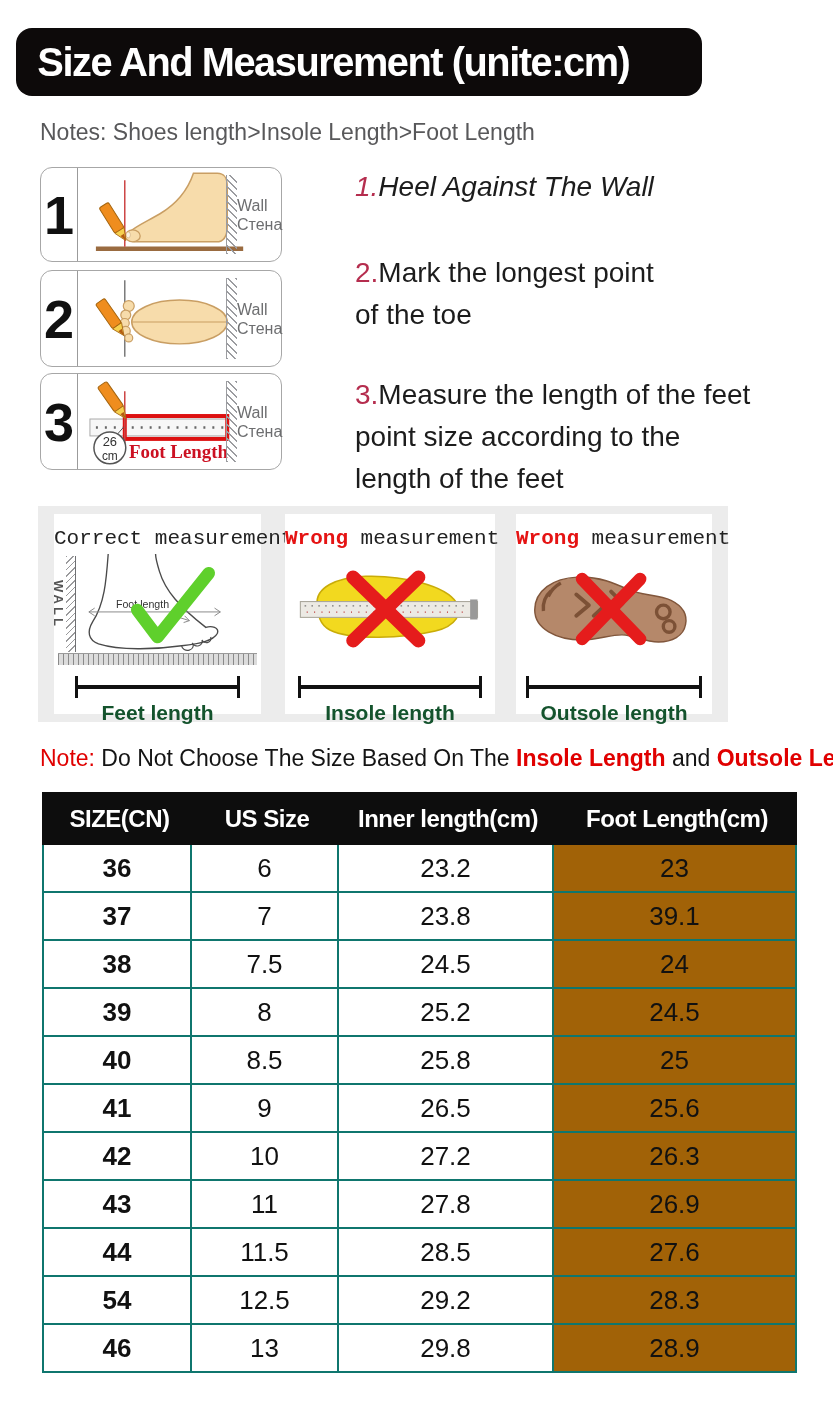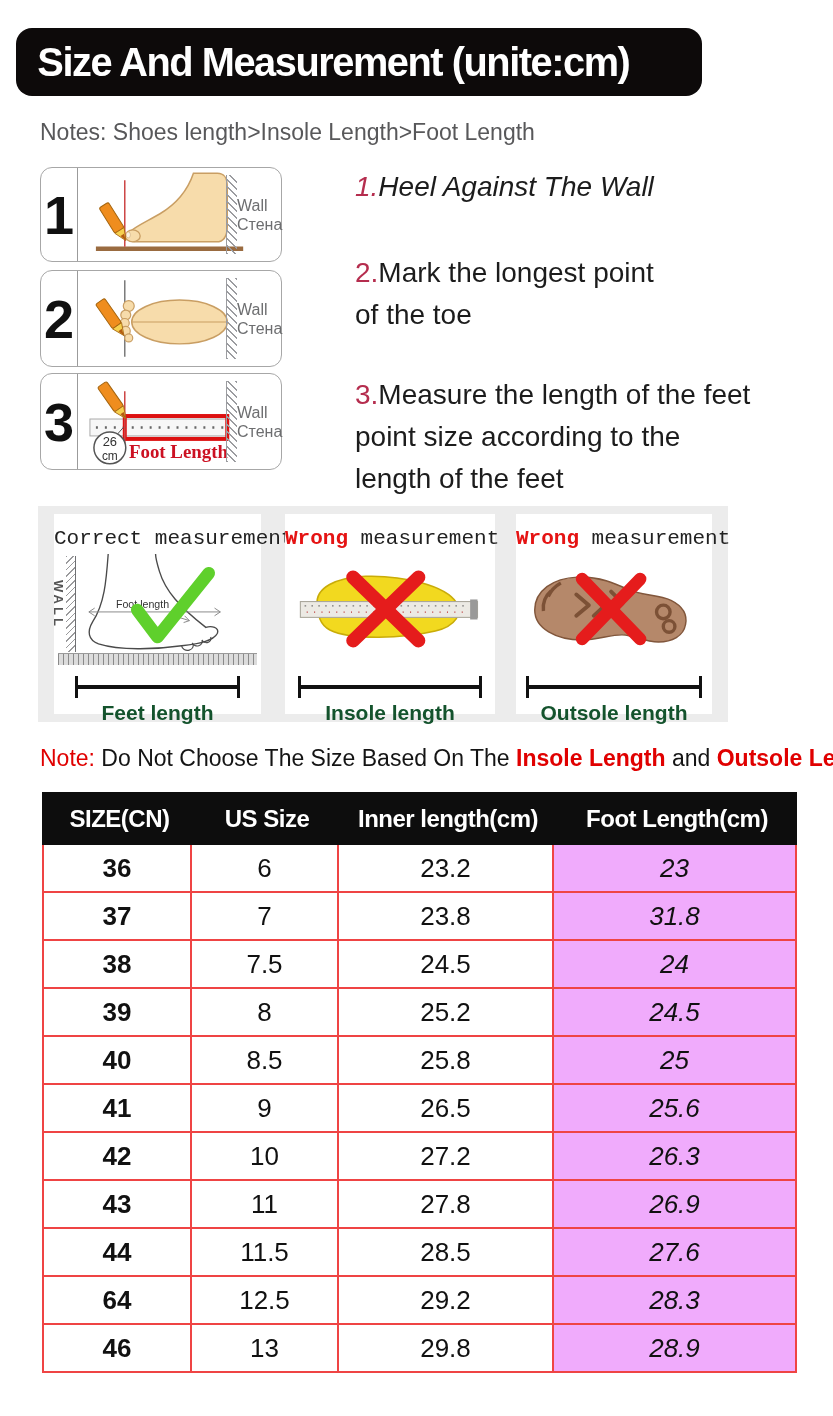--- a/index.html
+++ b/index.html
@@ -71,7 +71,7 @@
                 table-layout:fixed; }
   .size-table th { background:#0d0d0d; color:#fff; font-size:24px; font-weight:bold;
                    height:47px; border:2px solid #0d0d0d; letter-spacing:-0.5px;padding-left:6px; }
-  .size-table td { font-size:26px; text-align:center; height:44px; border:2px solid #ef4444;
+  .size-table td { font-size:26px; text-align:center; height:44px; border:2px solid #0f766e;
                    background:#fff; color:#111; }
   .size-table td.c0 { font-weight:bold; }
   .size-table td.c3 { background:#f0abfc;font-style:italic; }

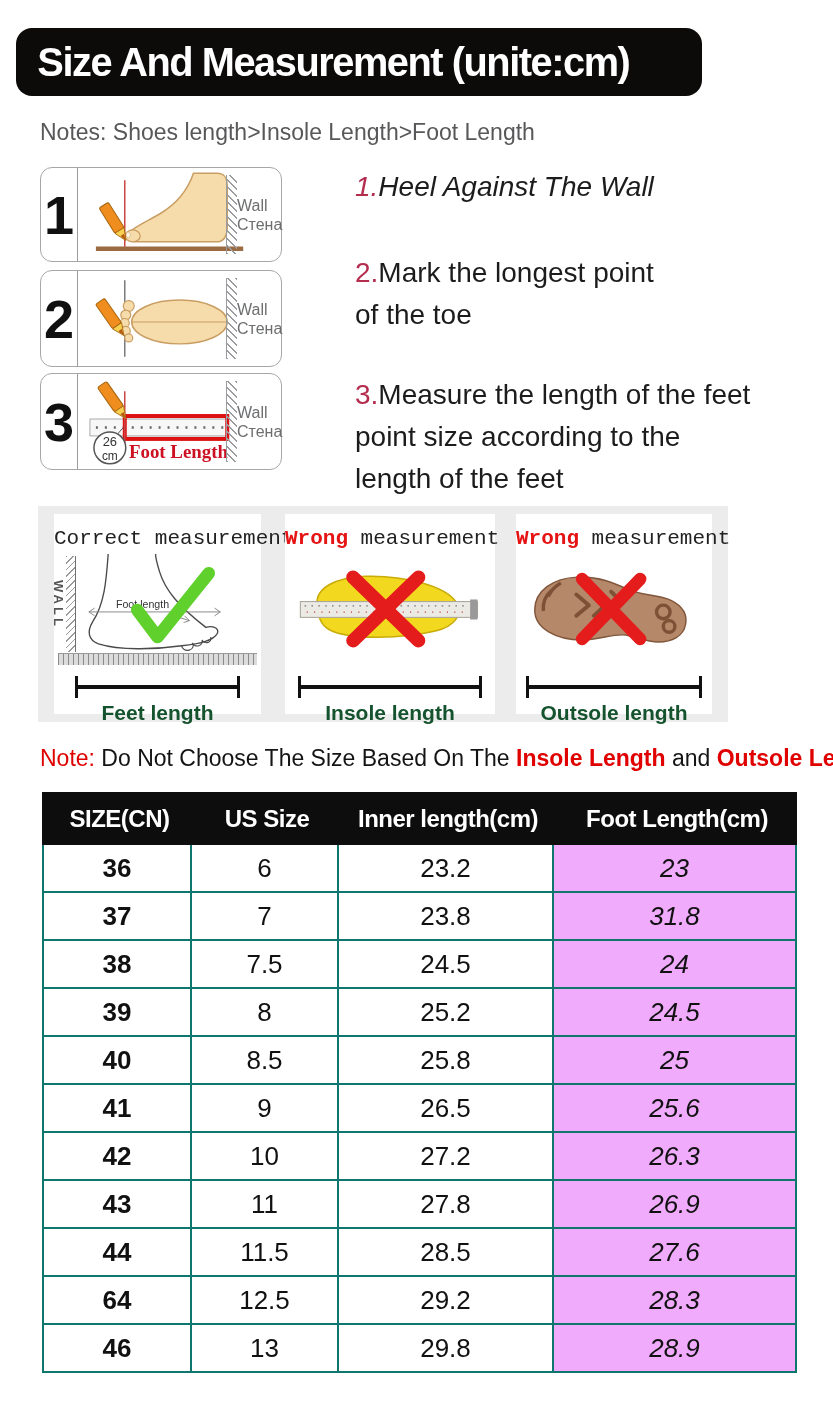--- a/index.html
+++ b/index.html
@@ -74,7 +74,7 @@
   .size-table td { font-size:26px; text-align:center; height:44px; border:2px solid #0f766e;
                    background:#fff; color:#111; }
   .size-table td.c0 { font-weight:bold; }
-  .size-table td.c3 { background:#f0abfc;font-style:italic; }
+  .size-table td.c3 { background:#a16207; }
 </style>
 </head>
 <body>

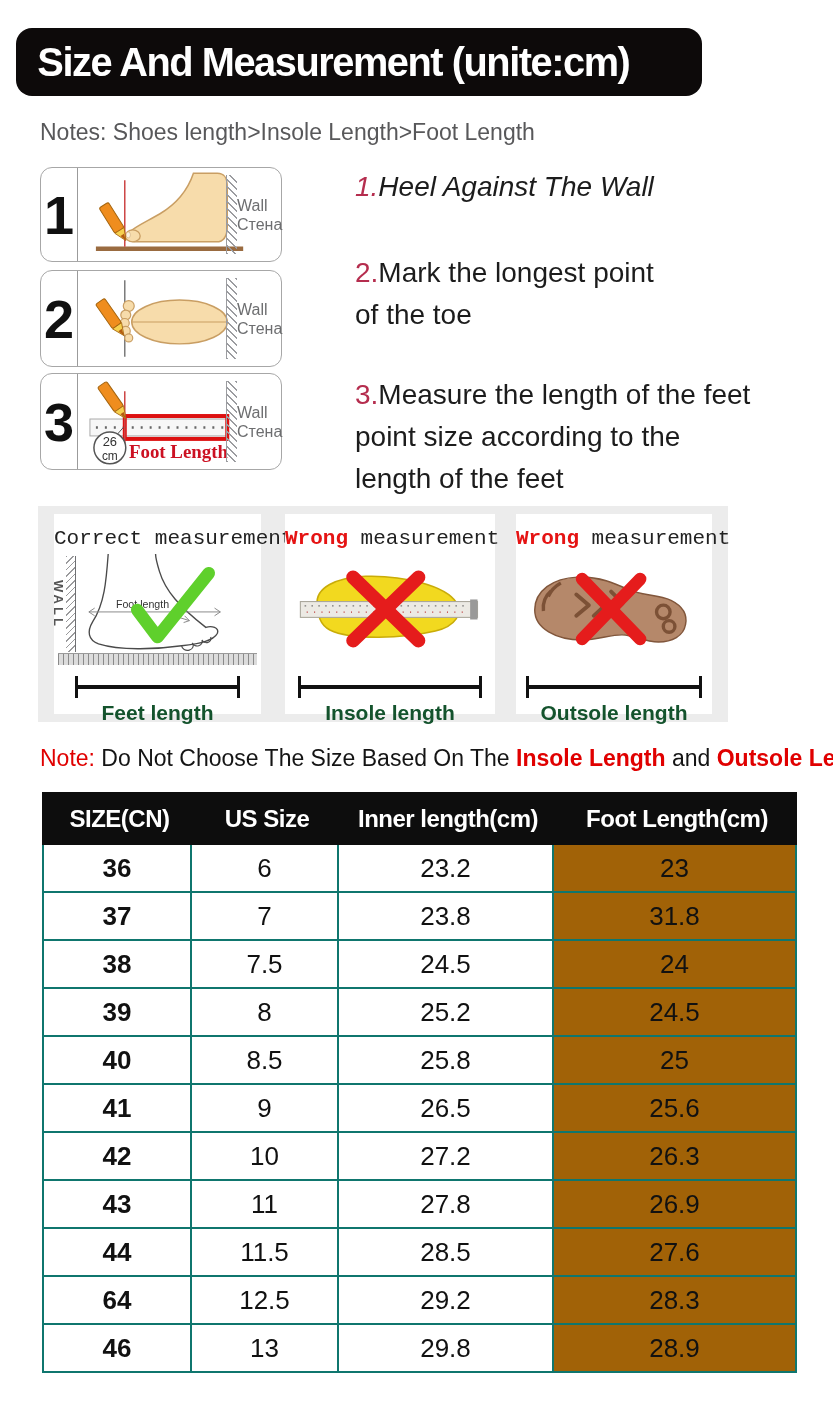--- a/index.html
+++ b/index.html
@@ -288,7 +288,7 @@
           <td class="c0">37</td>
           <td class="c1">7</td>
           <td class="c2">23.8</td>
-          <td class="c3">31.8</td>
+          <td class="c3">39.1</td>
         </tr>
         <tr>
           <td class="c0">38</td>

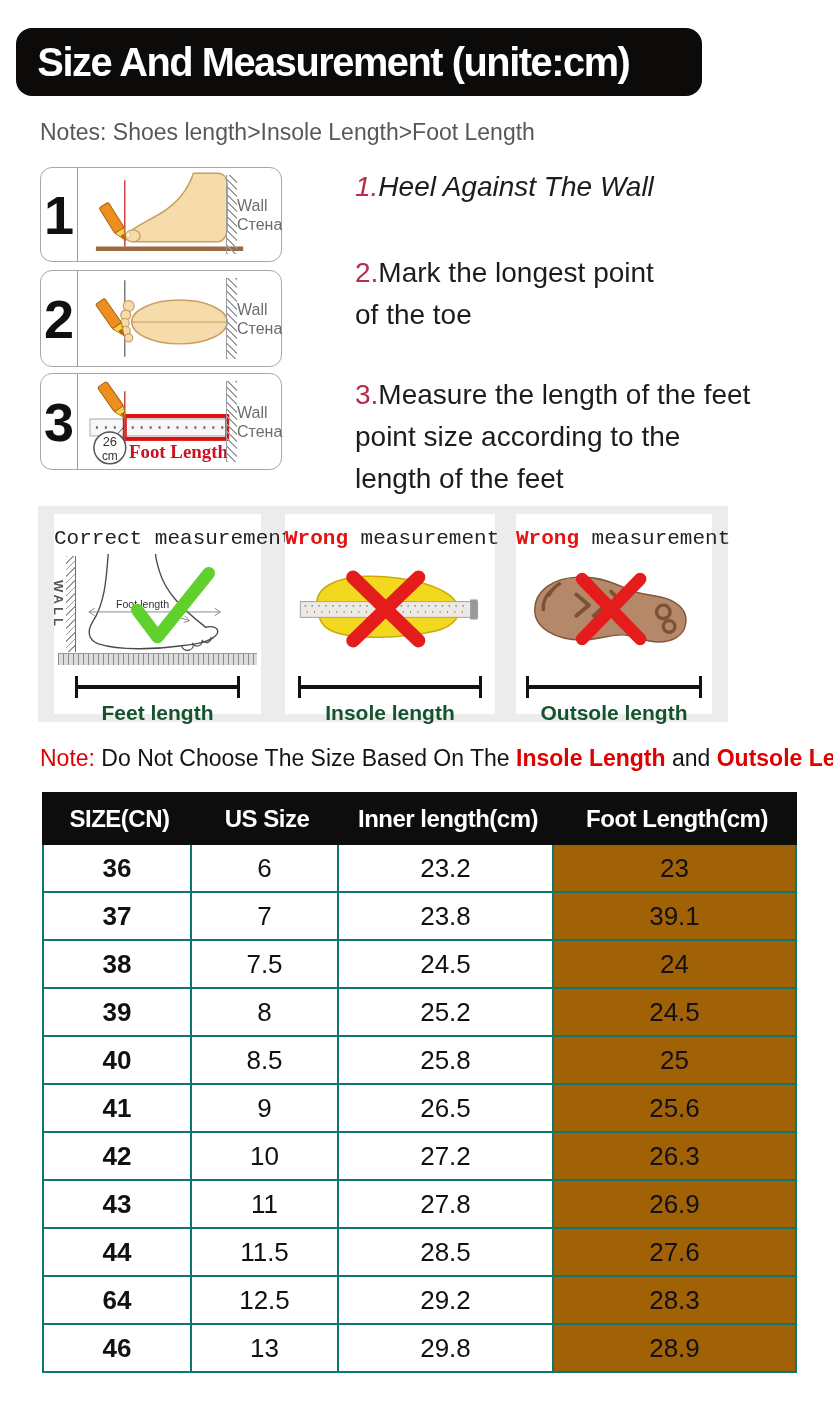--- a/index.html
+++ b/index.html
@@ -333,7 +333,7 @@
           <td class="c3">27.6</td>
         </tr>
         <tr>
-          <td class="c0">64</td>
+          <td class="c0">54</td>
           <td class="c1">12.5</td>
           <td class="c2">29.2</td>
           <td class="c3">28.3</td>

